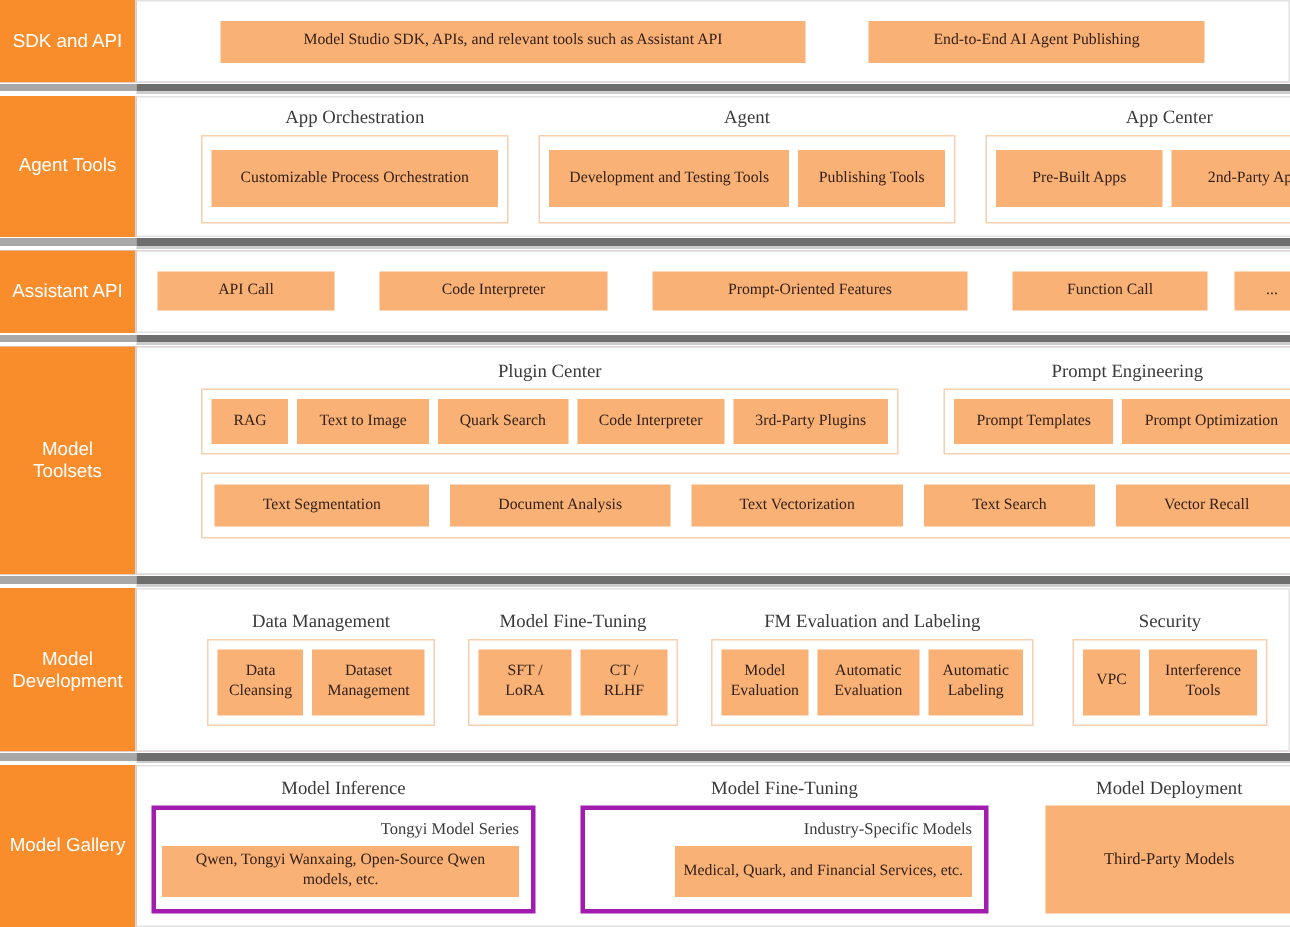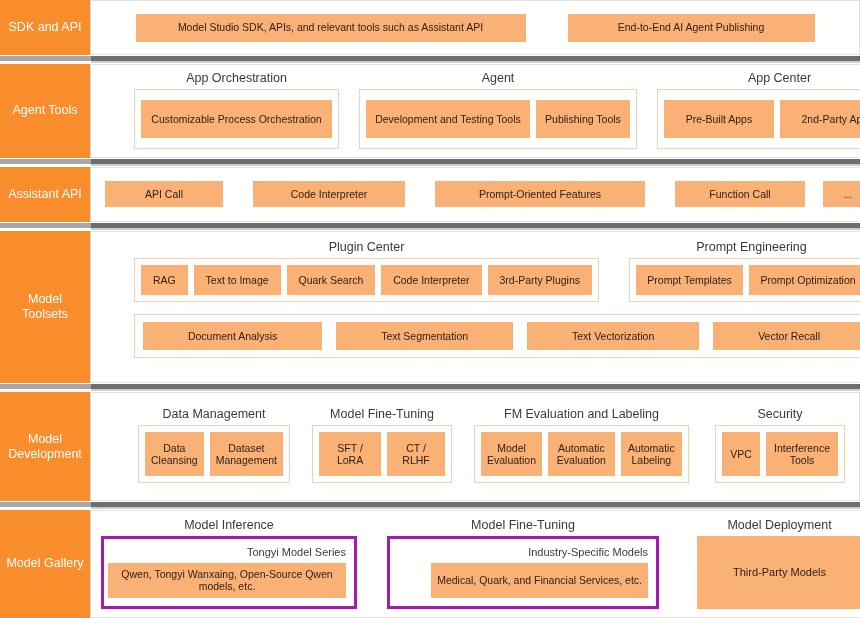--- a/index.html
+++ b/index.html
@@ -50,6 +50,7 @@
     display:flex;
     flex-direction:column;
     justify-content:center;
+    font-family:Liberation Serif, serif;
   }
 
   

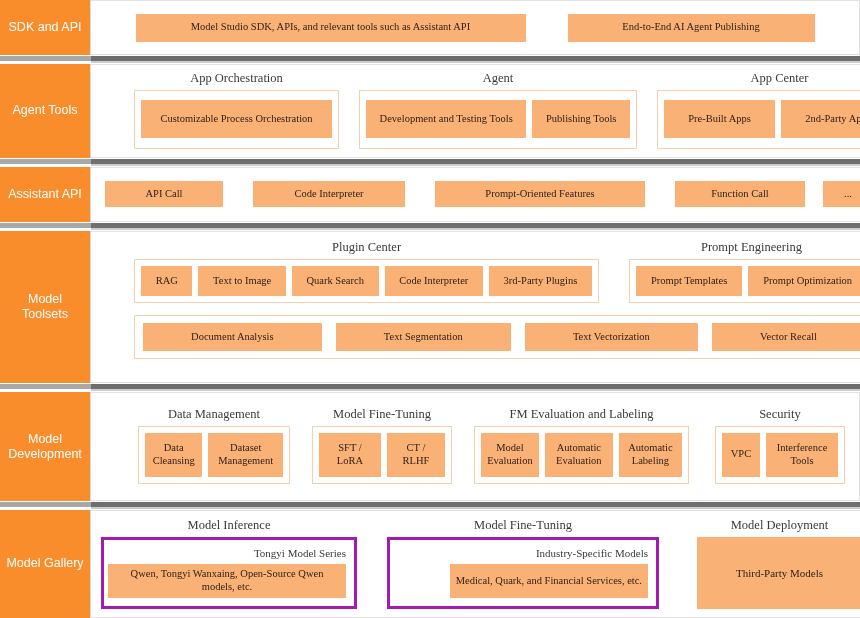--- a/index.html
+++ b/index.html
@@ -112,7 +112,7 @@
   .row-sdk .layer-body{flex-direction:row;align-items:center;padding:0 14px;gap:0;}
   .sdk-chip-1{width:390px;height:28px;}
   .sdk-spacer{width:42px;}
-  .sdk-chip-2{width:247px;height:28px;}
+  .sdk-chip-2{width:224px;height:28px;}
 
   
   .row-agent{height:95px;}

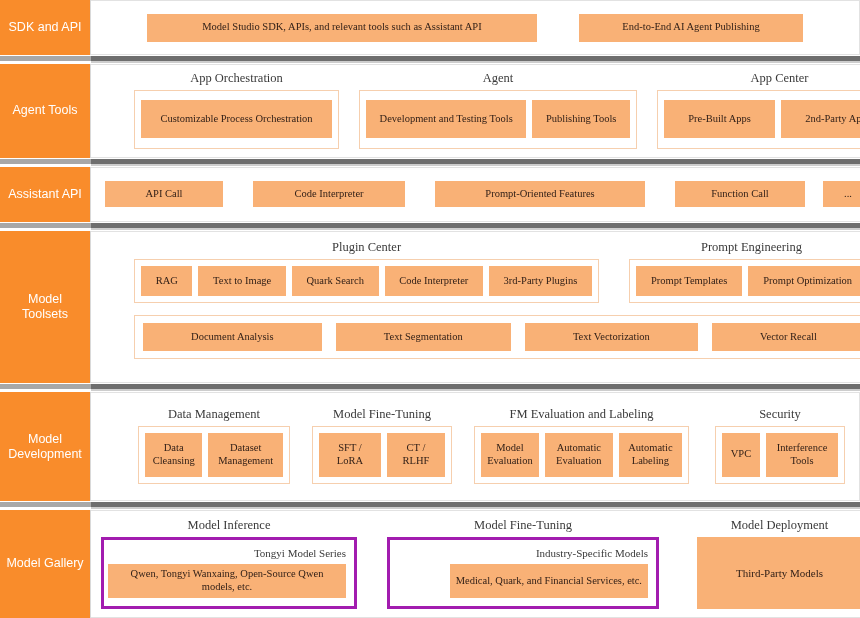--- a/index.html
+++ b/index.html
@@ -267,8 +267,8 @@
 
       <div class="group toolsets-bottom">
         <div class="group-frame">
+          <div class="chip">Text Segmentation</div>
           <div class="chip">Document Analysis</div>
-          <div class="chip">Text Segmentation</div>
           <div class="chip">Text Vectorization</div>
           <div class="chip">Vector Recall</div>
         </div>

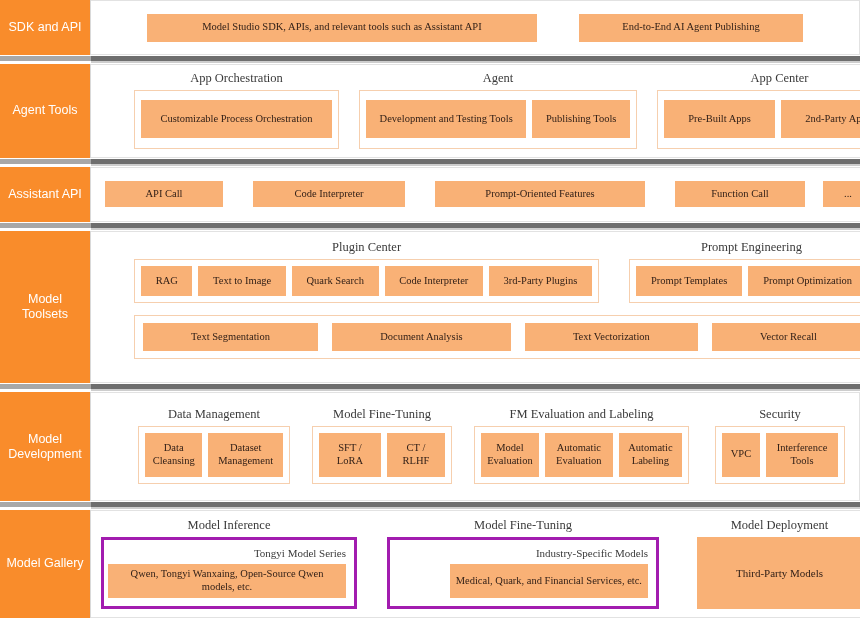--- a/index.html
+++ b/index.html
@@ -270,6 +270,7 @@
           <div class="chip">Text Segmentation</div>
           <div class="chip">Document Analysis</div>
           <div class="chip">Text Vectorization</div>
+          <div class="chip">Text Search</div>
           <div class="chip">Vector Recall</div>
         </div>
       </div>

